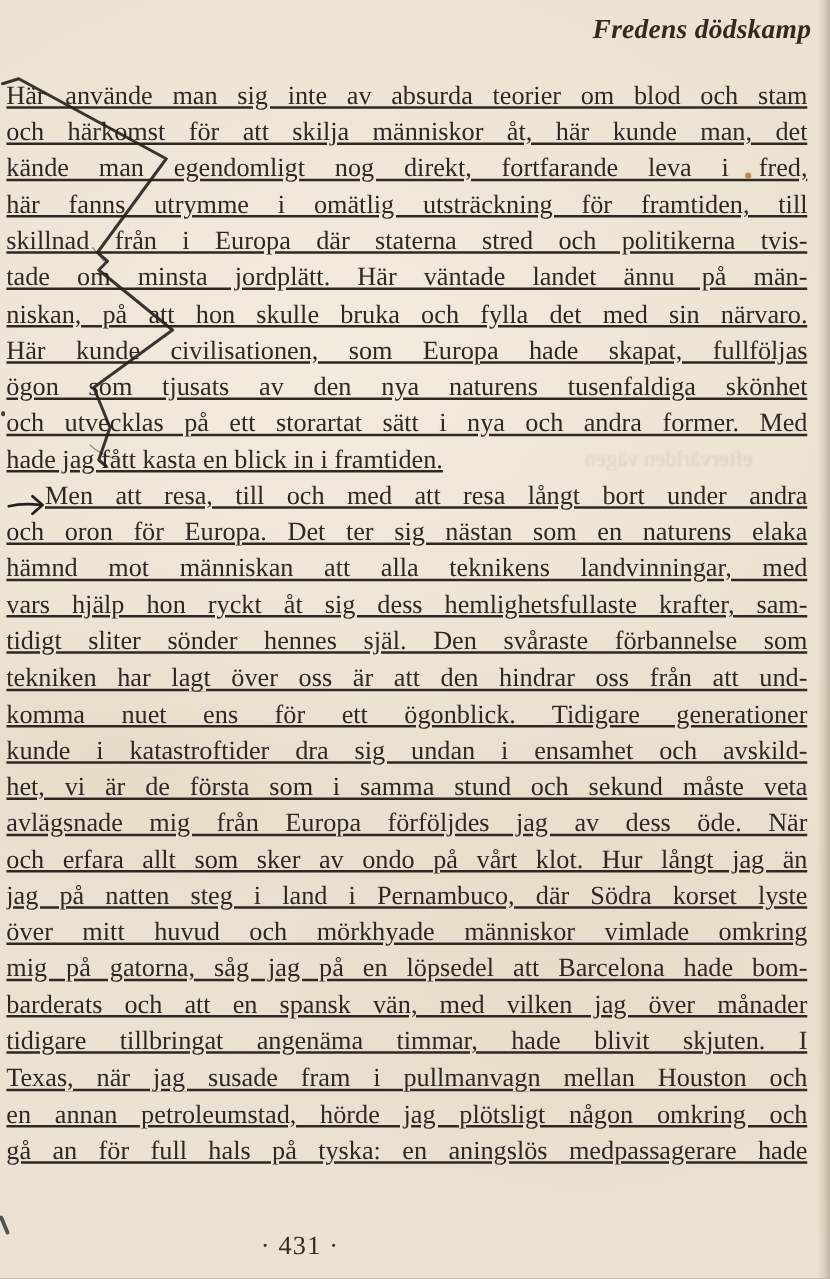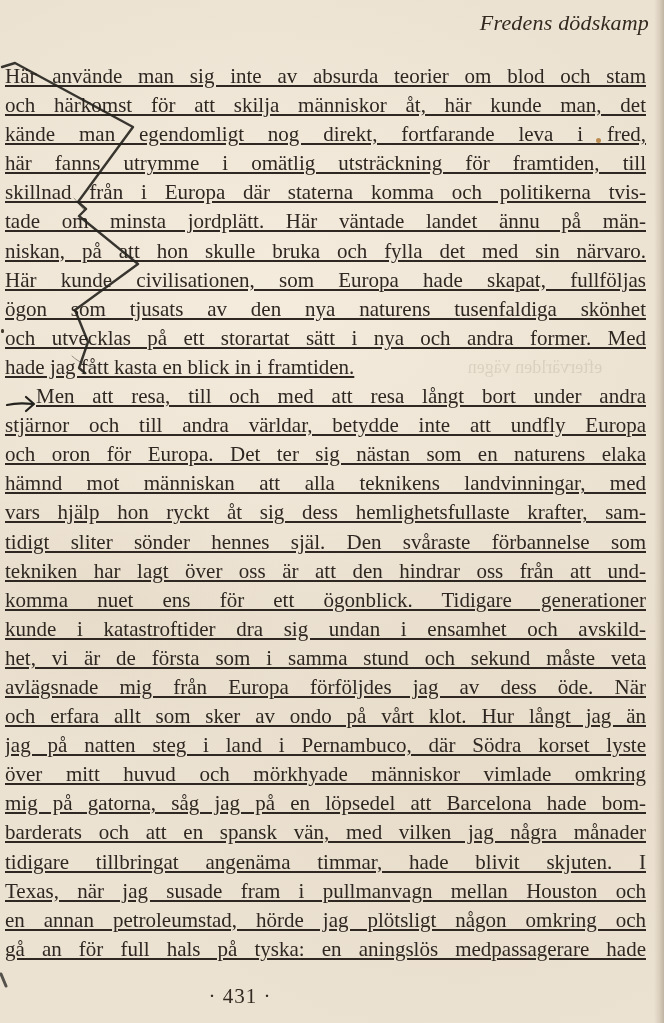--- a/index.html
+++ b/index.html
@@ -21,7 +21,7 @@
   }
   .header-line{
     position:absolute;top:10px;right:15px;
-    font-style:italic;font-size:22px;letter-spacing:0.2px;color:#33291f;
+    font-style:italic;font-size:22px;letter-spacing:0.2px;color:#33291f;font-weight:bold;
   }
   .text-block{
     position:absolute;left:5px;top:62px;width:641px;

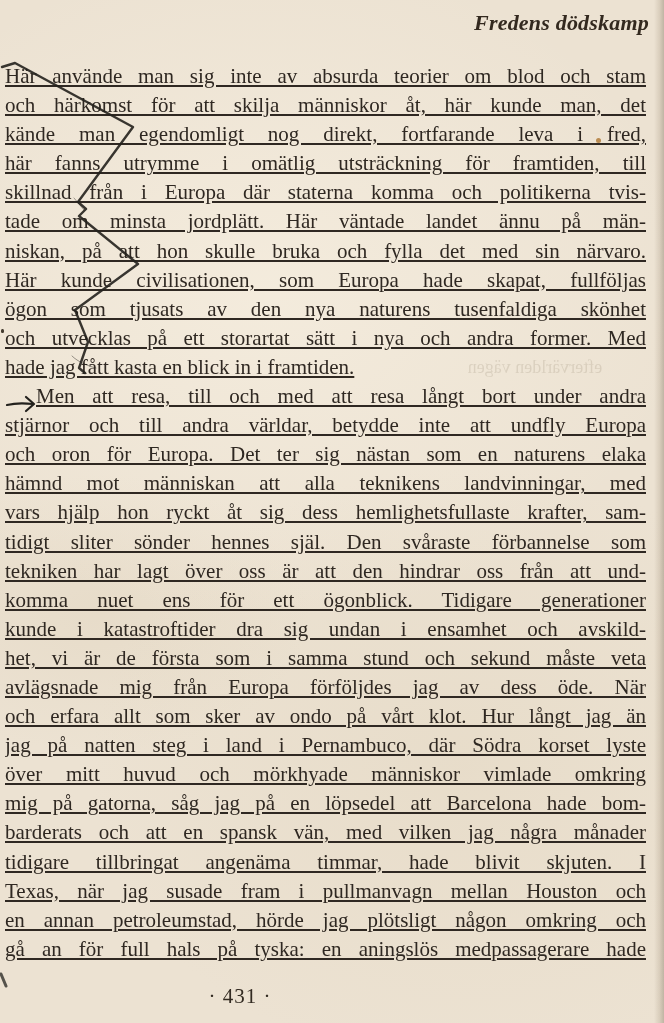--- a/index.html
+++ b/index.html
@@ -67,7 +67,7 @@
         <div class="line">och härkomst för att skilja människor åt, här kunde man, det</div>
         <div class="line">kände man egendomligt nog direkt, fortfarande leva i fred,</div>
         <div class="line">här fanns utrymme i omätlig utsträckning för framtiden, till</div>
-        <div class="line">skillnad från i Europa där staterna komma och politikerna tvis-</div>
+        <div class="line">skillnad från i Europa där staterna stred och politikerna tvis-</div>
         <div class="line">tade om minsta jordplätt. Här väntade landet ännu på män-</div>
         <div class="line">niskan, på att hon skulle bruka och fylla det med sin närvaro.</div>
         <div class="line">Här kunde civilisationen, som Europa hade skapat, fullföljas</div>

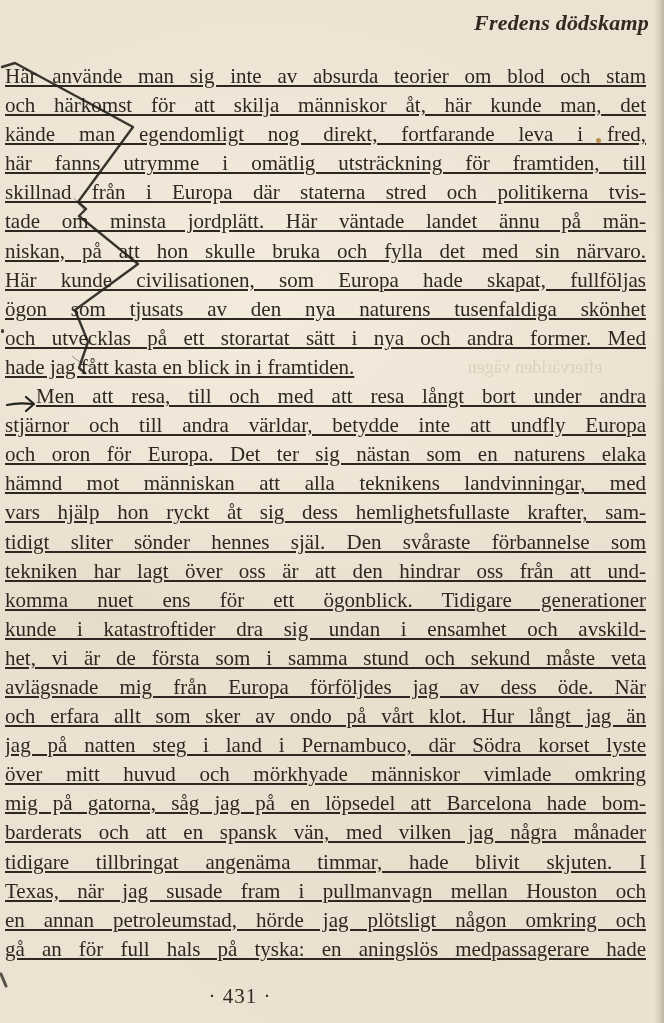--- a/index.html
+++ b/index.html
@@ -77,7 +77,6 @@
       </div>
     <div class="para2">
         <div class="line">Men att resa, till och med att resa långt bort under andra</div>
-        <div class="line">stjärnor och till andra världar, betydde inte att undfly Europa</div>
         <div class="line">och oron för Europa. Det ter sig nästan som en naturens elaka</div>
         <div class="line">hämnd mot människan att alla teknikens landvinningar, med</div>
         <div class="line">vars hjälp hon ryckt åt sig dess hemlighetsfullaste krafter, sam-</div>

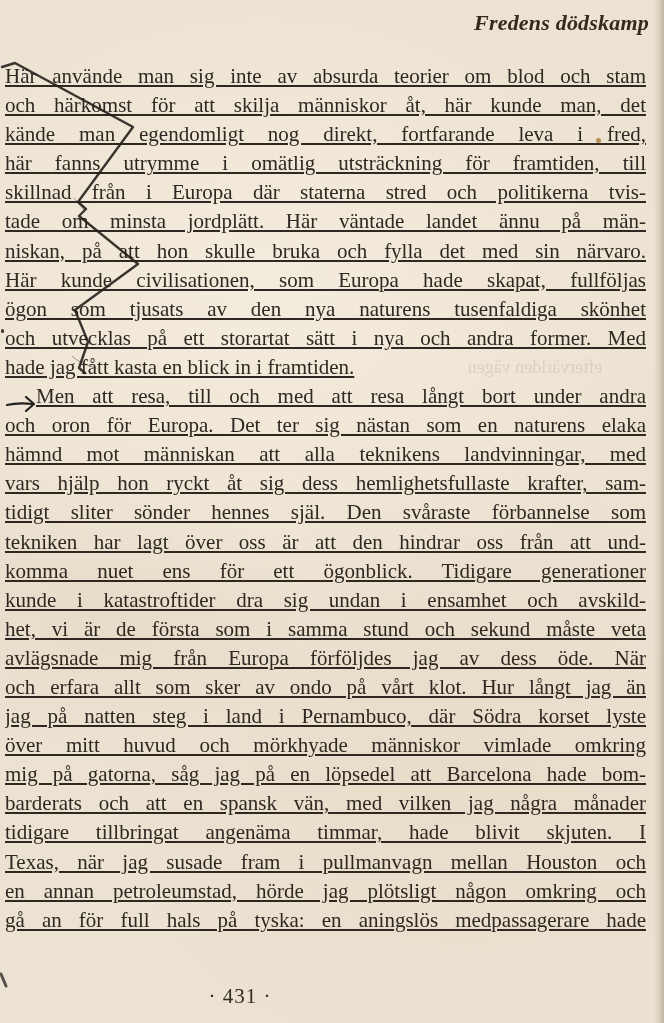--- a/index.html
+++ b/index.html
@@ -90,7 +90,7 @@
         <div class="line">jag på natten steg i land i Pernambuco, där Södra korset lyste</div>
         <div class="line">över mitt huvud och mörkhyade människor vimlade omkring</div>
         <div class="line">mig på gatorna, såg jag på en löpsedel att Barcelona hade bom-</div>
-        <div class="line">barderats och att en spansk vän, med vilken jag några månader</div>
+        <div class="line">barderats och att en spansk vän, med vilken jag över månader</div>
         <div class="line">tidigare tillbringat angenäma timmar, hade blivit skjuten. I</div>
         <div class="line">Texas, när jag susade fram i pullmanvagn mellan Houston och</div>
         <div class="line">en annan petroleumstad, hörde jag plötsligt någon omkring och</div>

